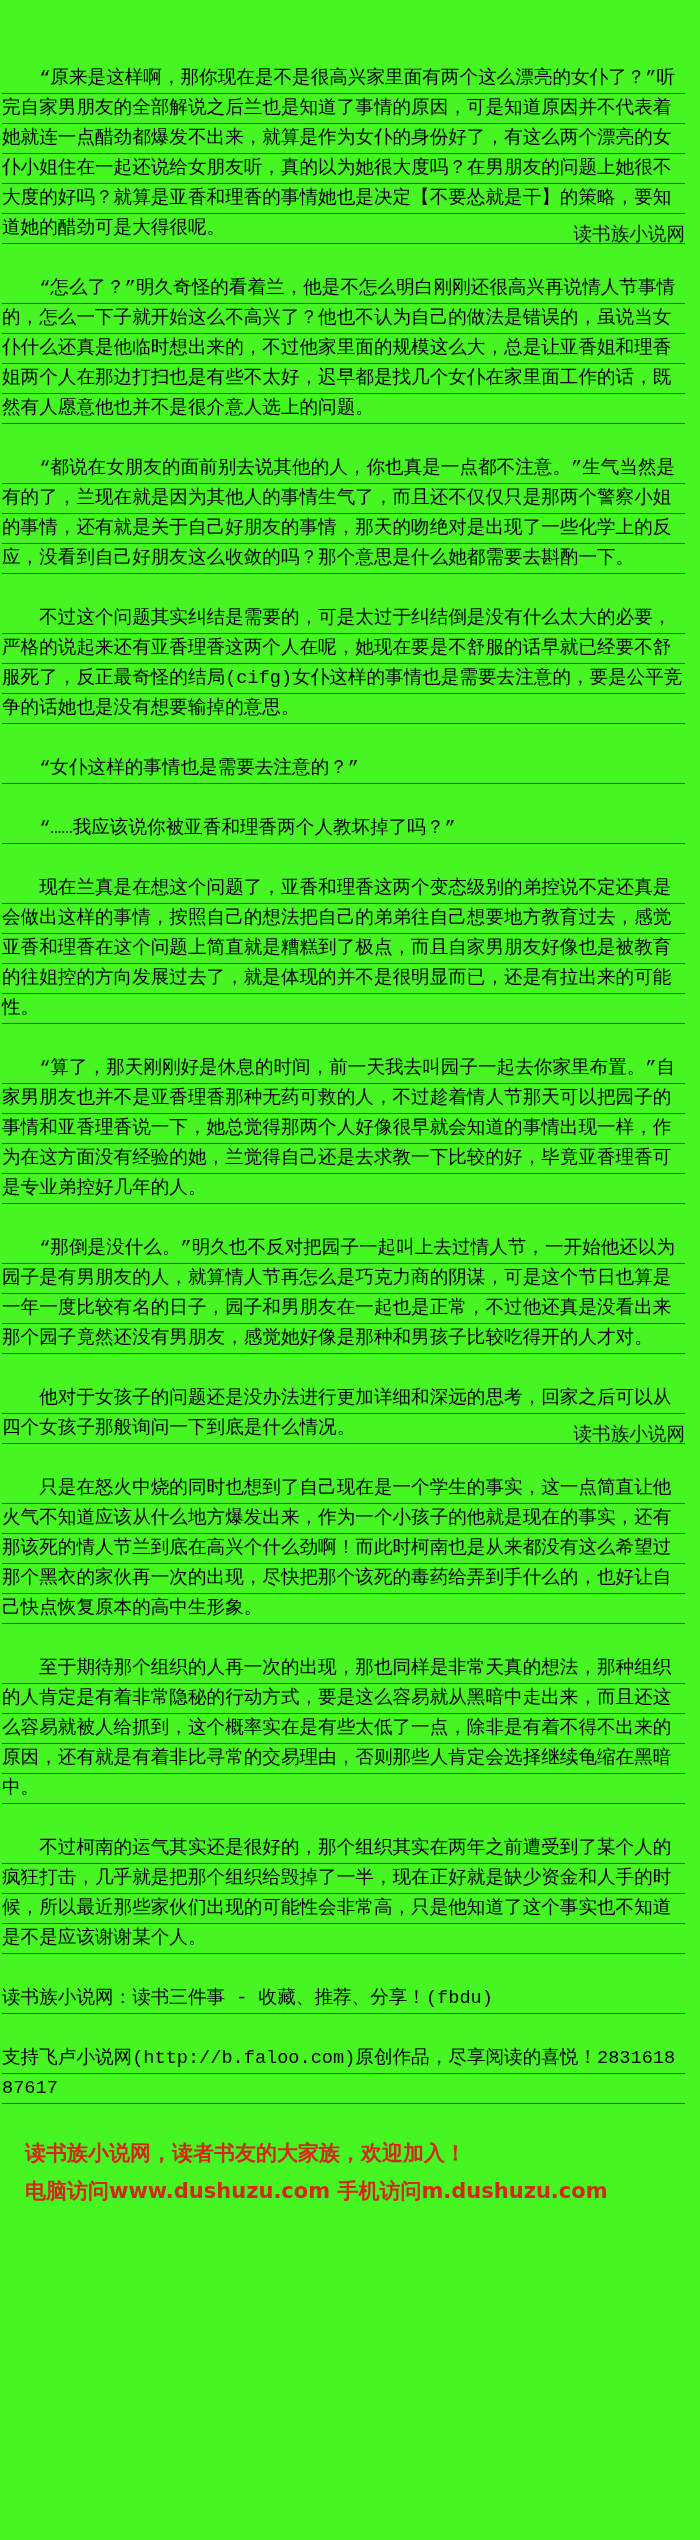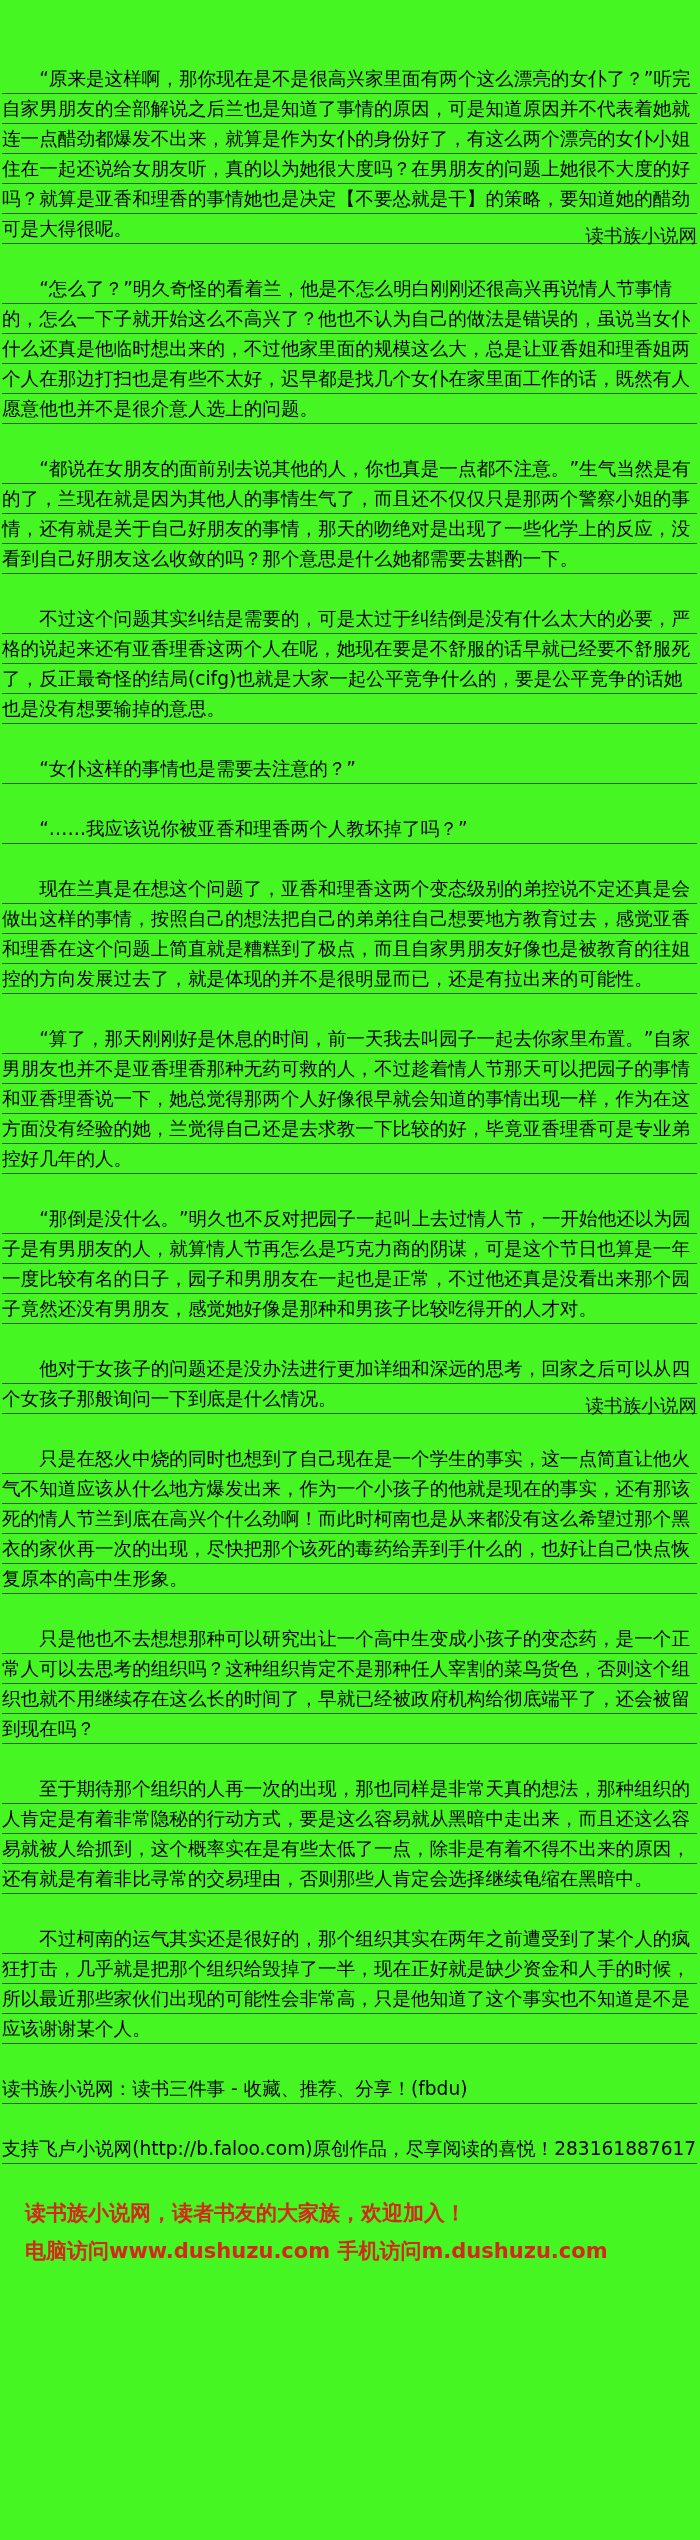--- a/index.html
+++ b/index.html
@@ -22,13 +22,14 @@
     word-break: break-all;
   }
   p.novel-par {
-    margin: 0 0 30px 0;
+    margin: 0 12px 30px 0;
     
     background-image: repeating-linear-gradient(
       to bottom,
       transparent 0px, transparent 29px,
       rgba(45, 55, 45, 0.78) 29px, rgba(45, 55, 45, 0.78) 30px
     );
+    font-family: Liberation Mono, monospace;
   }
   p.novel-par.indent { text-indent: 2em; }
   .wm {

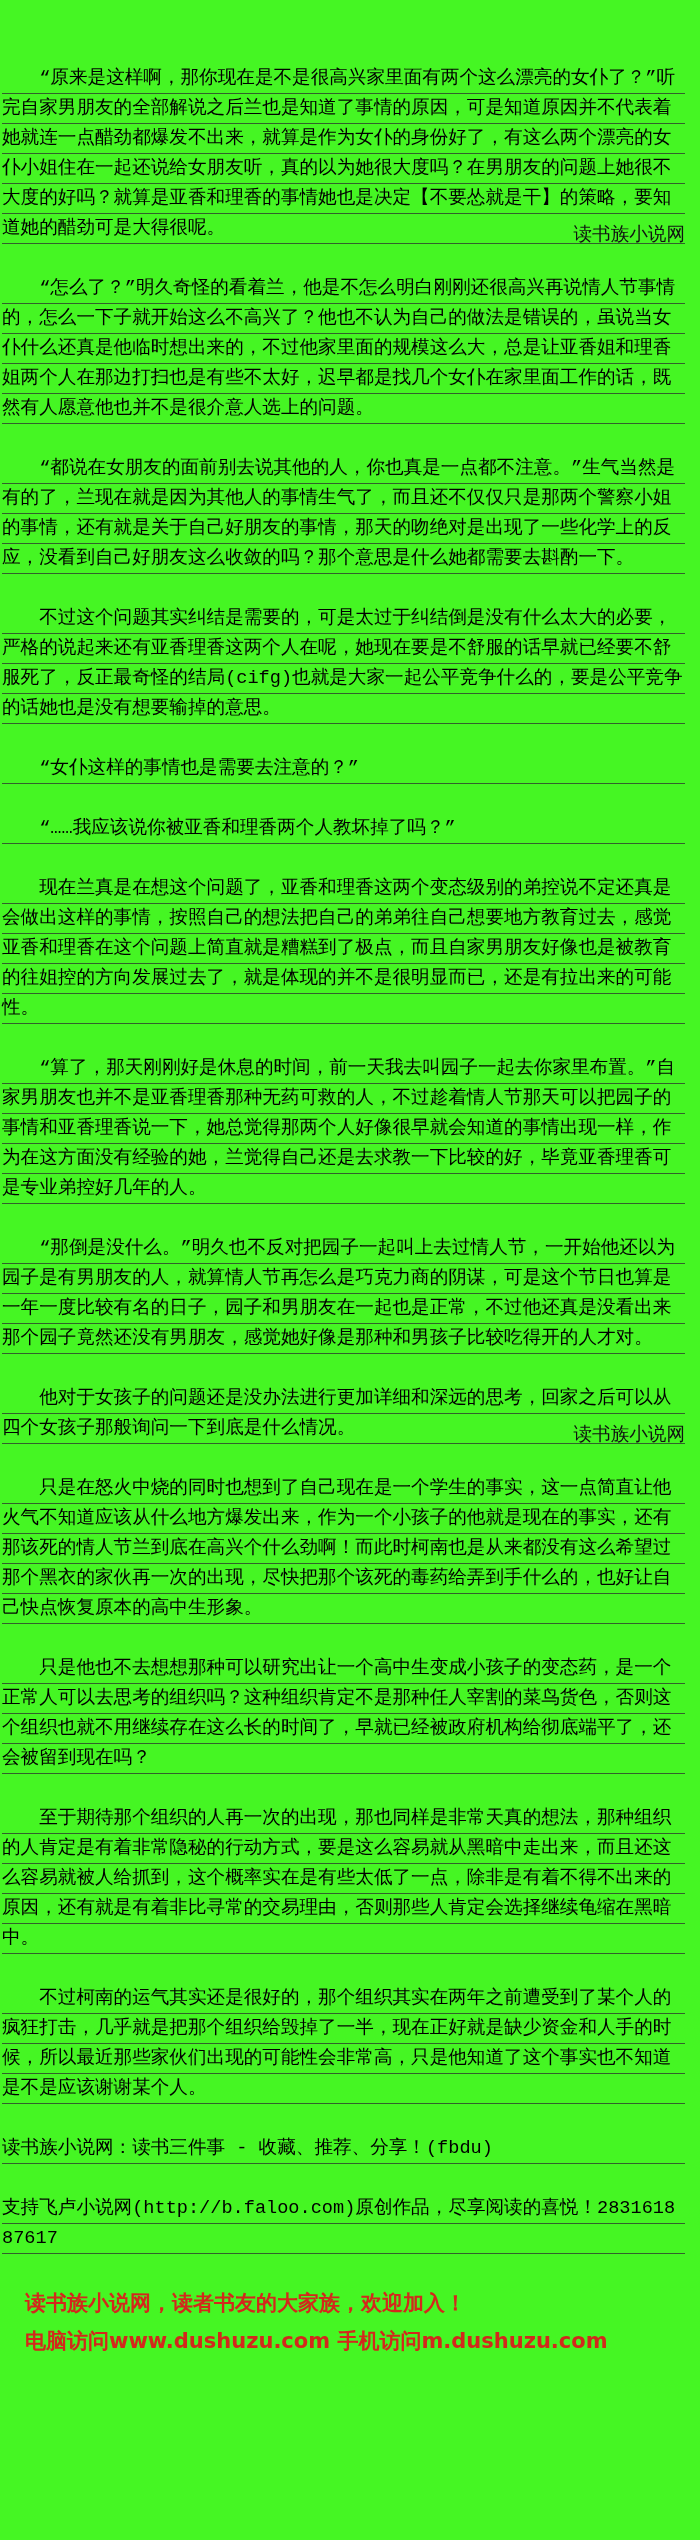--- a/index.html
+++ b/index.html
@@ -57,7 +57,7 @@
   <p class="novel-par indent">“原来是这样啊，那你现在是不是很高兴家里面有两个这么漂亮的女仆了？”听完自家男朋友的全部解说之后兰也是知道了事情的原因，可是知道原因并不代表着她就连一点醋劲都爆发不出来，就算是作为女仆的身份好了，有这么两个漂亮的女仆小姐住在一起还说给女朋友听，真的以为她很大度吗？在男朋友的问题上她很不大度的好吗？就算是亚香和理香的事情她也是决定【不要怂就是干】的策略，要知道她的醋劲可是大得很呢。<span class="wm">读书族小说网</span></p>
       <p class="novel-par indent">“怎么了？”明久奇怪的看着兰，他是不怎么明白刚刚还很高兴再说情人节事情的，怎么一下子就开始这么不高兴了？他也不认为自己的做法是错误的，虽说当女仆什么还真是他临时想出来的，不过他家里面的规模这么大，总是让亚香姐和理香姐两个人在那边打扫也是有些不太好，迟早都是找几个女仆在家里面工作的话，既然有人愿意他也并不是很介意人选上的问题。</p>
       <p class="novel-par indent">“都说在女朋友的面前别去说其他的人，你也真是一点都不注意。”生气当然是有的了，兰现在就是因为其他人的事情生气了，而且还不仅仅只是那两个警察小姐的事情，还有就是关于自己好朋友的事情，那天的吻绝对是出现了一些化学上的反应，没看到自己好朋友这么收敛的吗？那个意思是什么她都需要去斟酌一下。</p>
-      <p class="novel-par indent">不过这个问题其实纠结是需要的，可是太过于纠结倒是没有什么太大的必要，严格的说起来还有亚香理香这两个人在呢，她现在要是不舒服的话早就已经要不舒服死了，反正最奇怪的结局(cifg)也就是大家一起公平竞争什么的，要是公平竞争的话她也是没有想要输掉的意思。</p>
+      <p class="novel-par indent">不过这个问题其实纠结是需要的，可是太过于纠结倒是没有什么太大的必要，严格的说起来还有亚香理香这两个人在呢，她现在要是不舒服的话早就已经要不舒服死了，反正最奇怪的结局(cifg)女仆这样的事情也是需要去注意的，要是公平竞争的话她也是没有想要输掉的意思。</p>
       <p class="novel-par indent">“女仆这样的事情也是需要去注意的？”</p>
       <p class="novel-par indent">“……我应该说你被亚香和理香两个人教坏掉了吗？”</p>
       <p class="novel-par indent">现在兰真是在想这个问题了，亚香和理香这两个变态级别的弟控说不定还真是会做出这样的事情，按照自己的想法把自己的弟弟往自己想要地方教育过去，感觉亚香和理香在这个问题上简直就是糟糕到了极点，而且自家男朋友好像也是被教育的往姐控的方向发展过去了，就是体现的并不是很明显而已，还是有拉出来的可能性。</p>

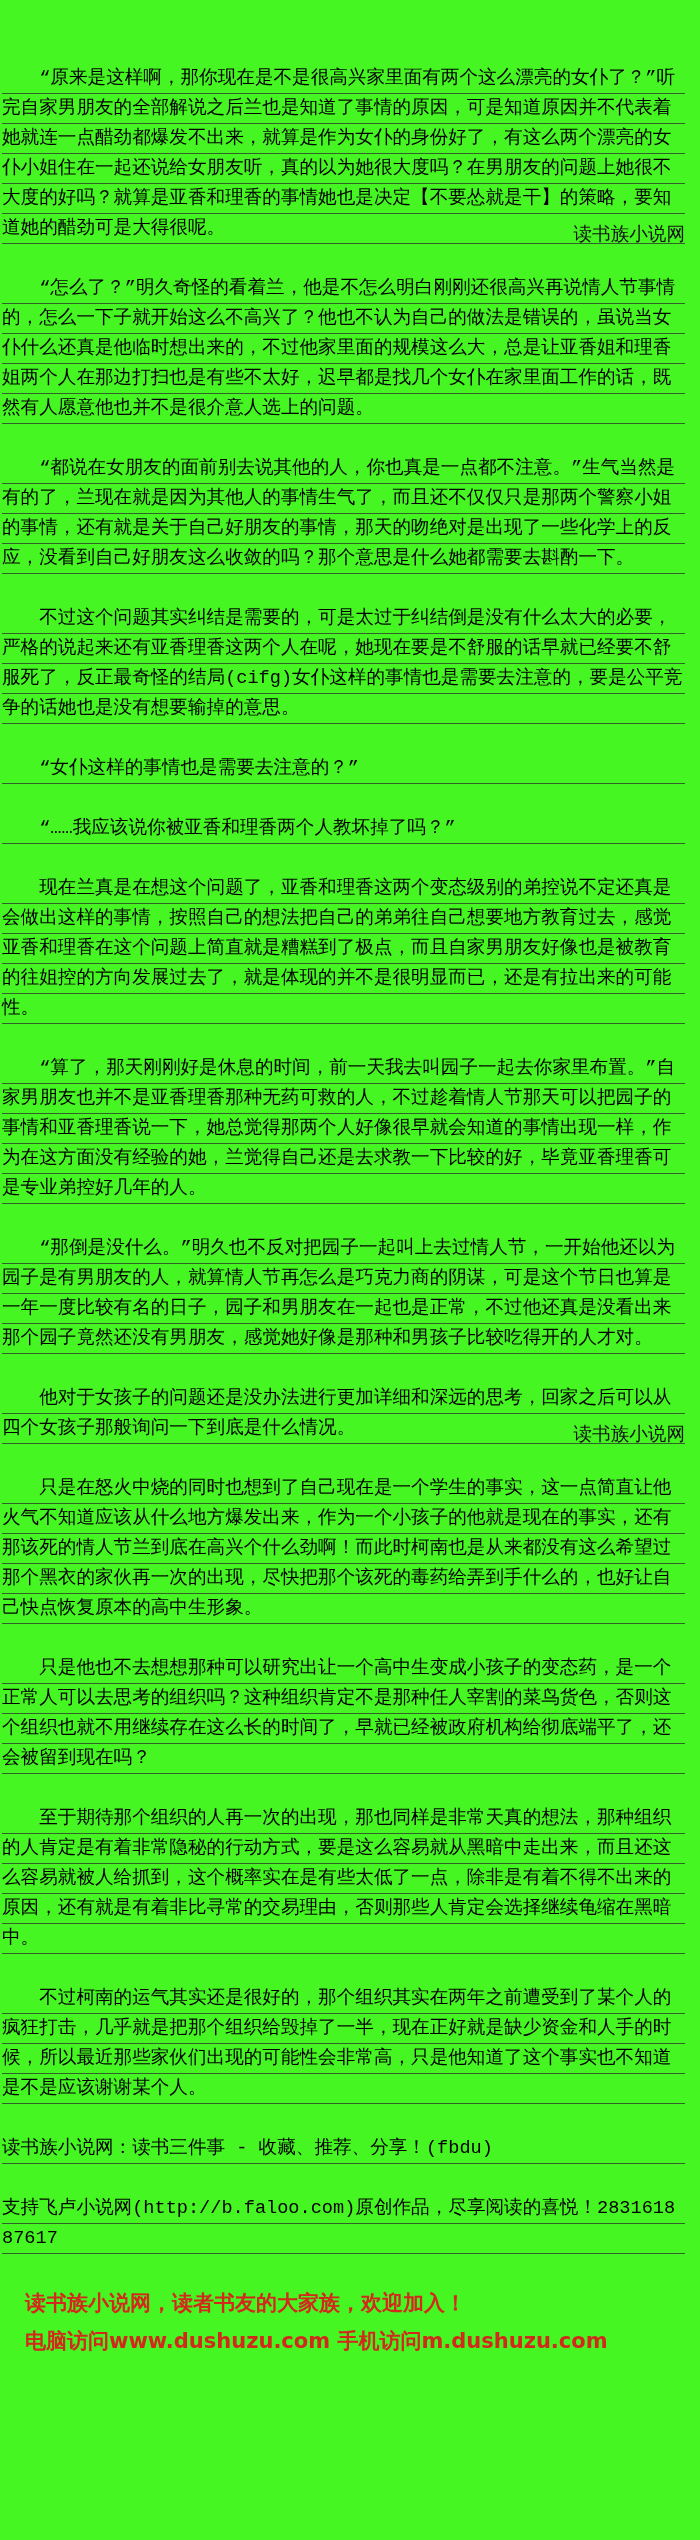--- a/index.html
+++ b/index.html
@@ -65,7 +65,6 @@
       <p class="novel-par indent">“那倒是没什么。”明久也不反对把园子一起叫上去过情人节，一开始他还以为园子是有男朋友的人，就算情人节再怎么是巧克力商的阴谋，可是这个节日也算是一年一度比较有名的日子，园子和男朋友在一起也是正常，不过他还真是没看出来那个园子竟然还没有男朋友，感觉她好像是那种和男孩子比较吃得开的人才对。</p>
       <p class="novel-par indent">他对于女孩子的问题还是没办法进行更加详细和深远的思考，回家之后可以从四个女孩子那般询问一下到底是什么情况。<span class="wm">读书族小说网</span></p>
       <p class="novel-par indent">只是在怒火中烧的同时也想到了自己现在是一个学生的事实，这一点简直让他火气不知道应该从什么地方爆发出来，作为一个小孩子的他就是现在的事实，还有那该死的情人节兰到底在高兴个什么劲啊！而此时柯南也是从来都没有这么希望过那个黑衣的家伙再一次的出现，尽快把那个该死的毒药给弄到手什么的，也好让自己快点恢复原本的高中生形象。</p>
-      <p class="novel-par indent">只是他也不去想想那种可以研究出让一个高中生变成小孩子的变态药，是一个正常人可以去思考的组织吗？这种组织肯定不是那种任人宰割的菜鸟货色，否则这个组织也就不用继续存在这么长的时间了，早就已经被政府机构给彻底端平了，还会被留到现在吗？</p>
       <p class="novel-par indent">至于期待那个组织的人再一次的出现，那也同样是非常天真的想法，那种组织的人肯定是有着非常隐秘的行动方式，要是这么容易就从黑暗中走出来，而且还这么容易就被人给抓到，这个概率实在是有些太低了一点，除非是有着不得不出来的原因，还有就是有着非比寻常的交易理由，否则那些人肯定会选择继续龟缩在黑暗中。</p>
       <p class="novel-par indent">不过柯南的运气其实还是很好的，那个组织其实在两年之前遭受到了某个人的疯狂打击，几乎就是把那个组织给毁掉了一半，现在正好就是缺少资金和人手的时候，所以最近那些家伙们出现的可能性会非常高，只是他知道了这个事实也不知道是不是应该谢谢某个人。</p>
       <p class="novel-par">读书族小说网：读书三件事 - 收藏、推荐、分享！(fbdu)</p>

